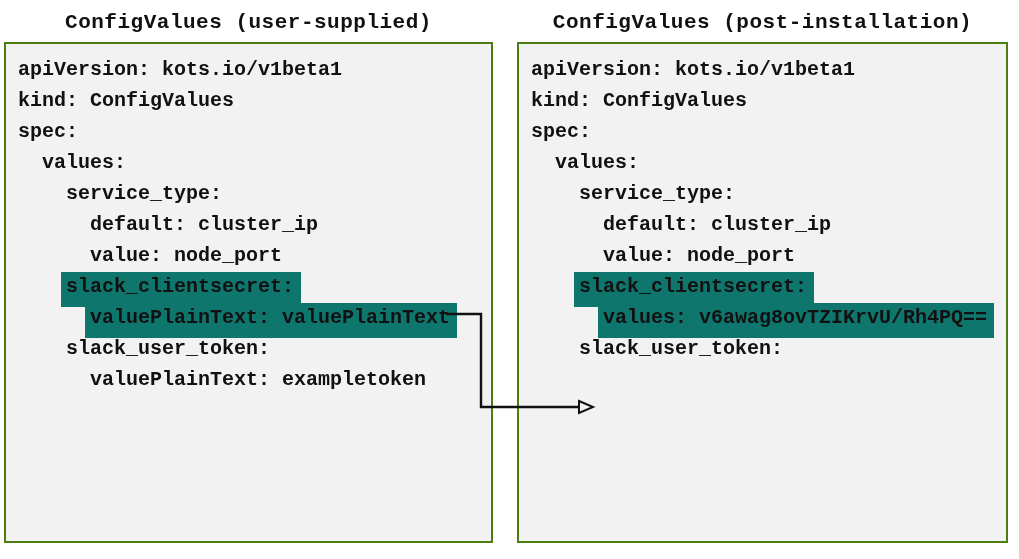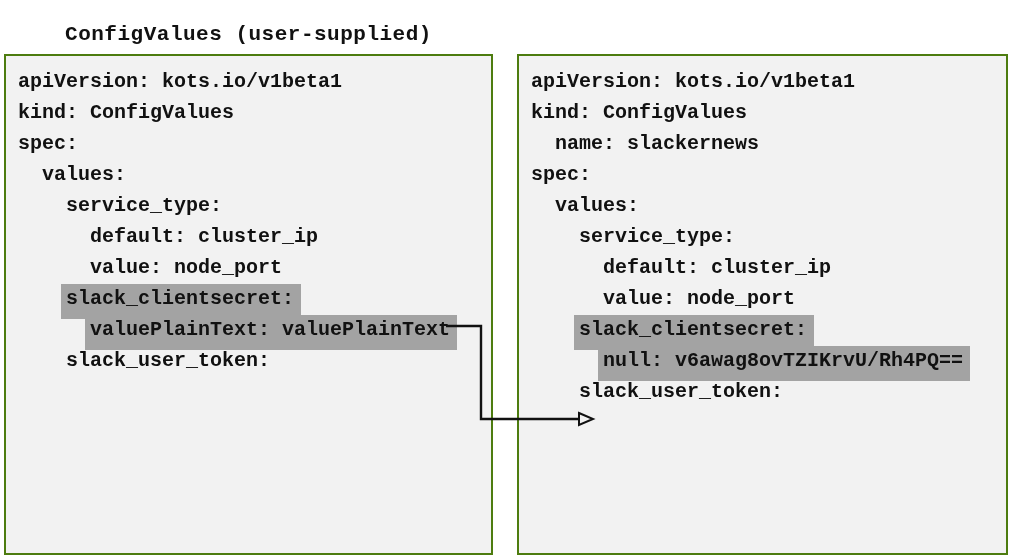--- a/index.html
+++ b/index.html
@@ -11,7 +11,7 @@
     overflow: hidden;
   }
   .stage {
-    position: absolute; left: 0; top: 12px;
+    position: absolute; left: 0; top: 0;
     width: 1019px; height: 416px; text-decoration: underline;
   }
   .panel-title {

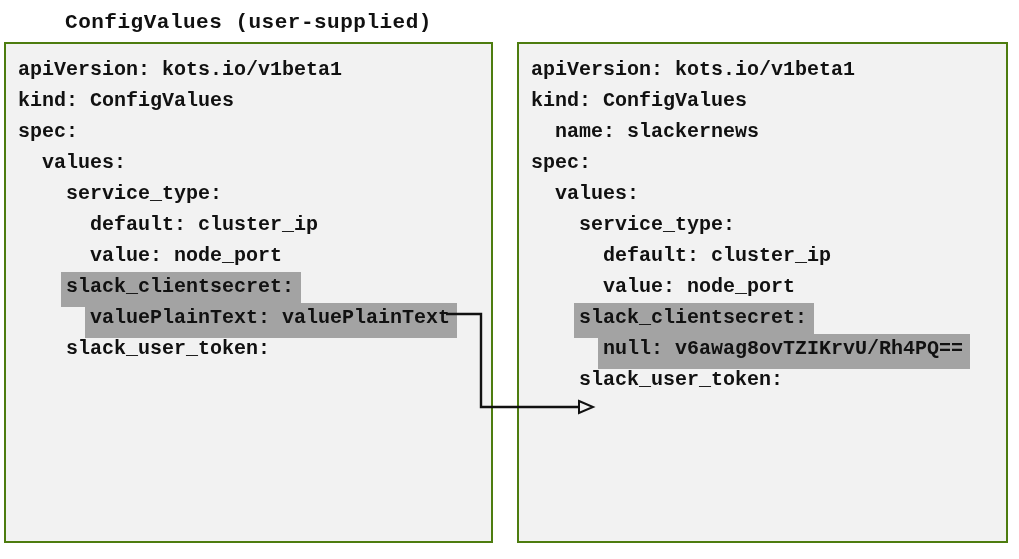--- a/index.html
+++ b/index.html
@@ -64,6 +64,7 @@
 
   <div class="panel-title" id="left-title">ConfigValues (user-supplied)</div>
 
+  <div class="panel-title" id="right-title">ConfigValues (post-installation)</div>
 
   <div class="panel" id="left-panel">
     <div class="code-block">

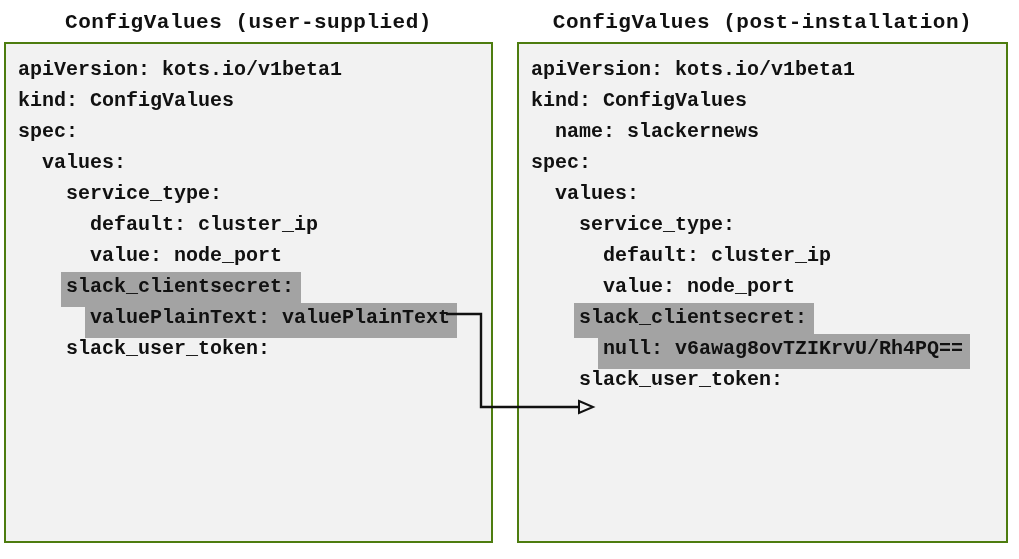--- a/index.html
+++ b/index.html
@@ -85,7 +85,6 @@
     <div class="code-block">
         <div class="code-line"><span>apiVersion: kots.io/v1beta1</span></div>
         <div class="code-line"><span>kind: ConfigValues</span></div>
-        <div class="code-line">  <span>name: slackernews</span></div>
         <div class="code-line"><span>spec:</span></div>
         <div class="code-line">  <span>values:</span></div>
         <div class="code-line">    <span>service_type:</span></div>

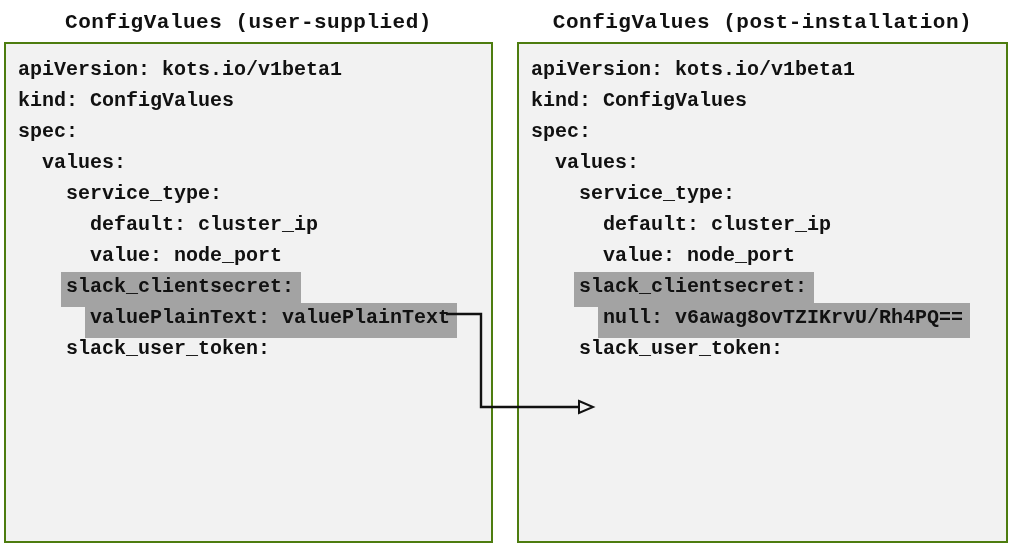--- a/index.html
+++ b/index.html
@@ -47,7 +47,7 @@
     white-space: pre;
   }
   .code-line .hl {
-    background: #a3a3a3;
+    background: #0f766e;
     padding: 3px 7px 9px 5px;
     margin-left: -5px;
   }

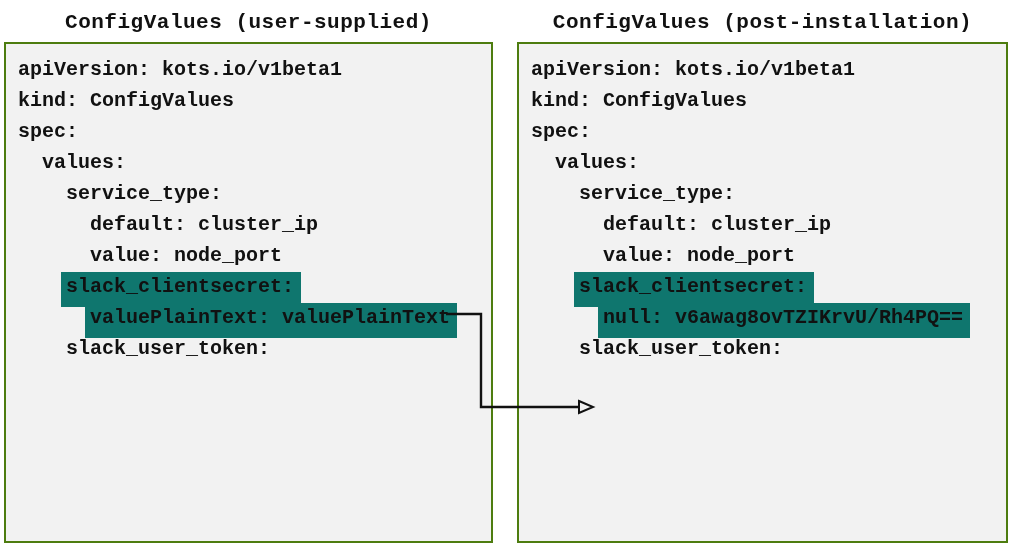--- a/index.html
+++ b/index.html
@@ -91,7 +91,7 @@
         <div class="code-line">      <span>default: cluster_ip</span></div>
         <div class="code-line">      <span>value: node_port</span></div>
         <div class="code-line">    <span class="hl">slack_clientsecret:</span></div>
-        <div class="code-line">      <span class="hl">null: v6awag8ovTZIKrvU/Rh4PQ==</span></div>
+        <div class="code-line">      <span class="hl">values: v6awag8ovTZIKrvU/Rh4PQ==</span></div>
         <div class="code-line">    <span>slack_user_token:</span></div>
       </div>
   </div>

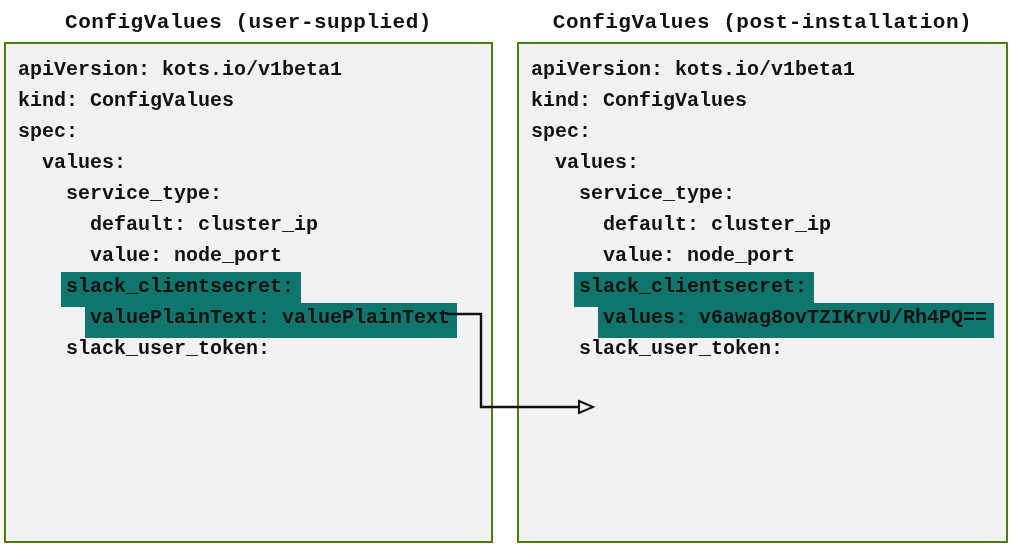--- a/index.html
+++ b/index.html
@@ -78,6 +78,7 @@
         <div class="code-line">    <span class="hl">slack_clientsecret:</span></div>
         <div class="code-line">      <span class="hl">valuePlainText: valuePlainText</span></div>
         <div class="code-line">    <span>slack_user_token:</span></div>
+        <div class="code-line">      <span>valuePlainText: exampletoken</span></div>
       </div>
   </div>
 

